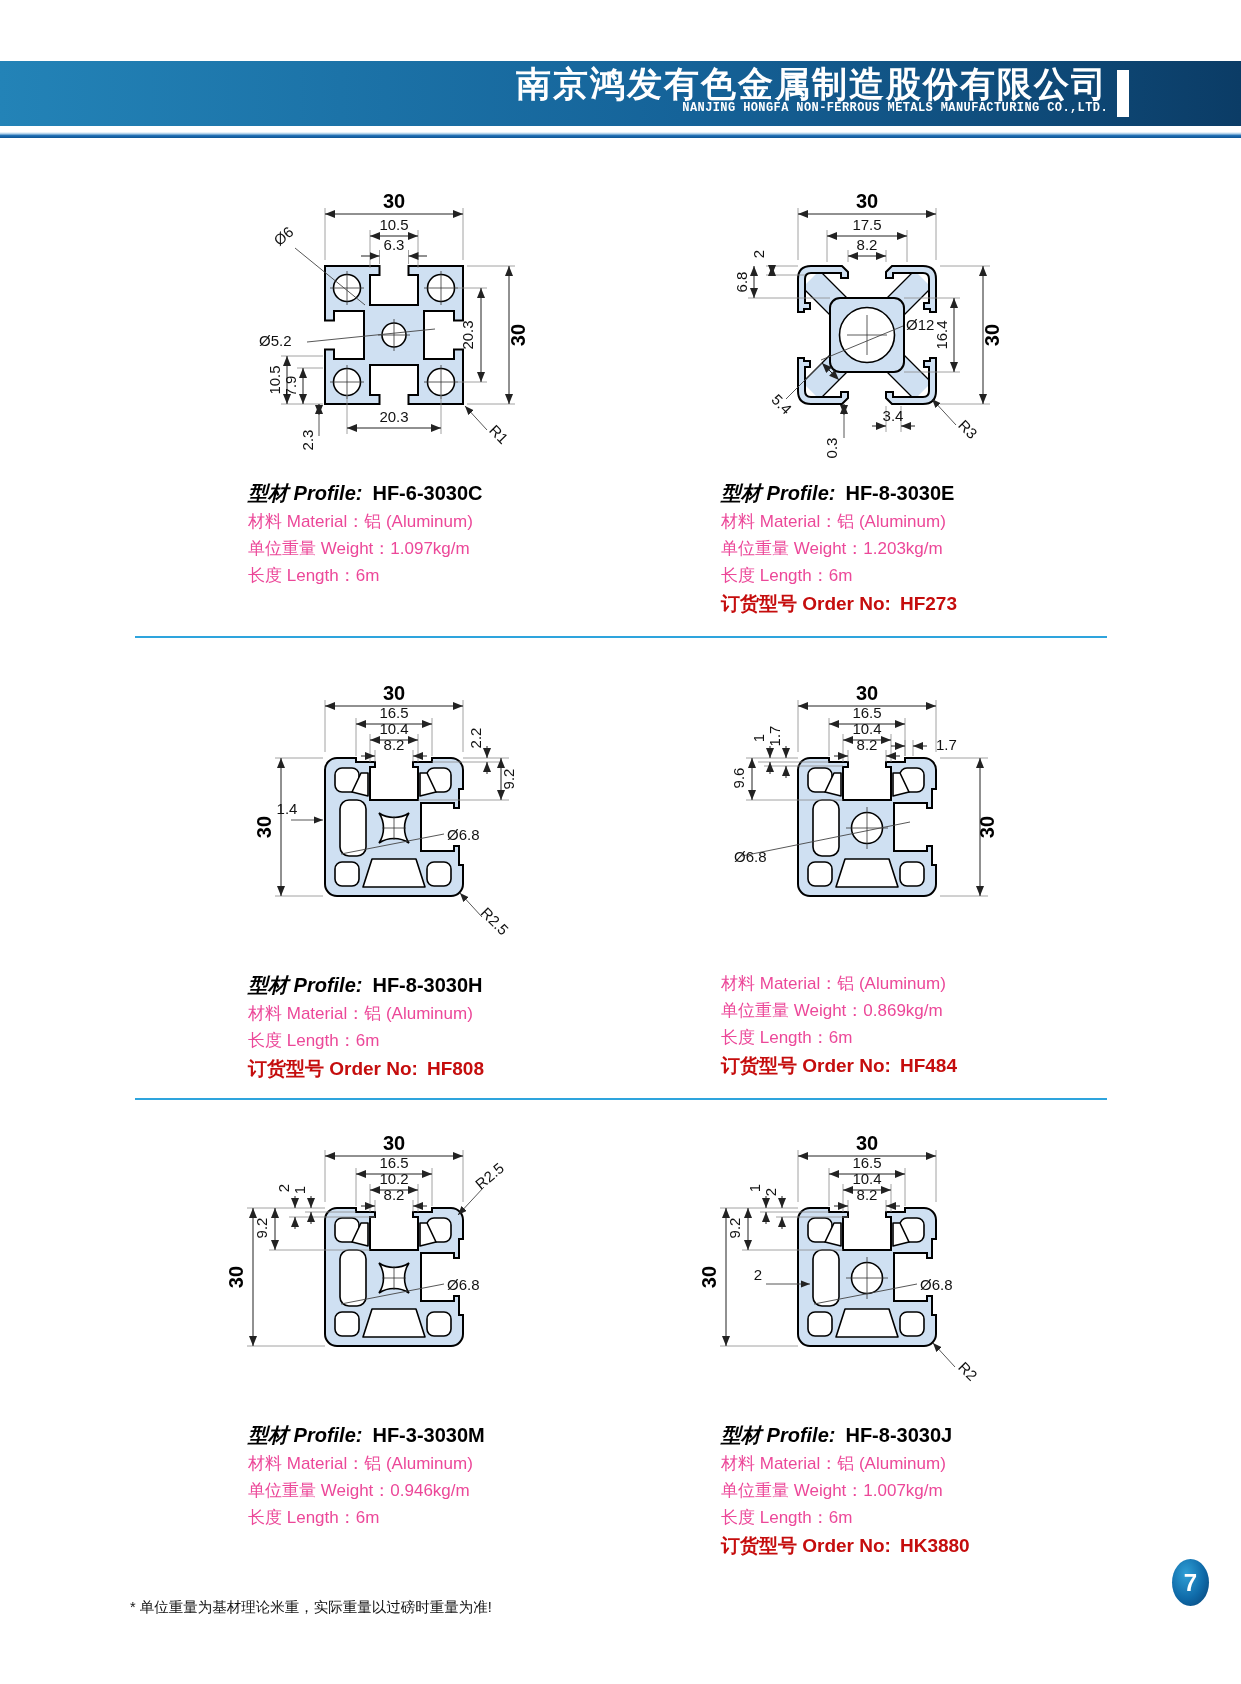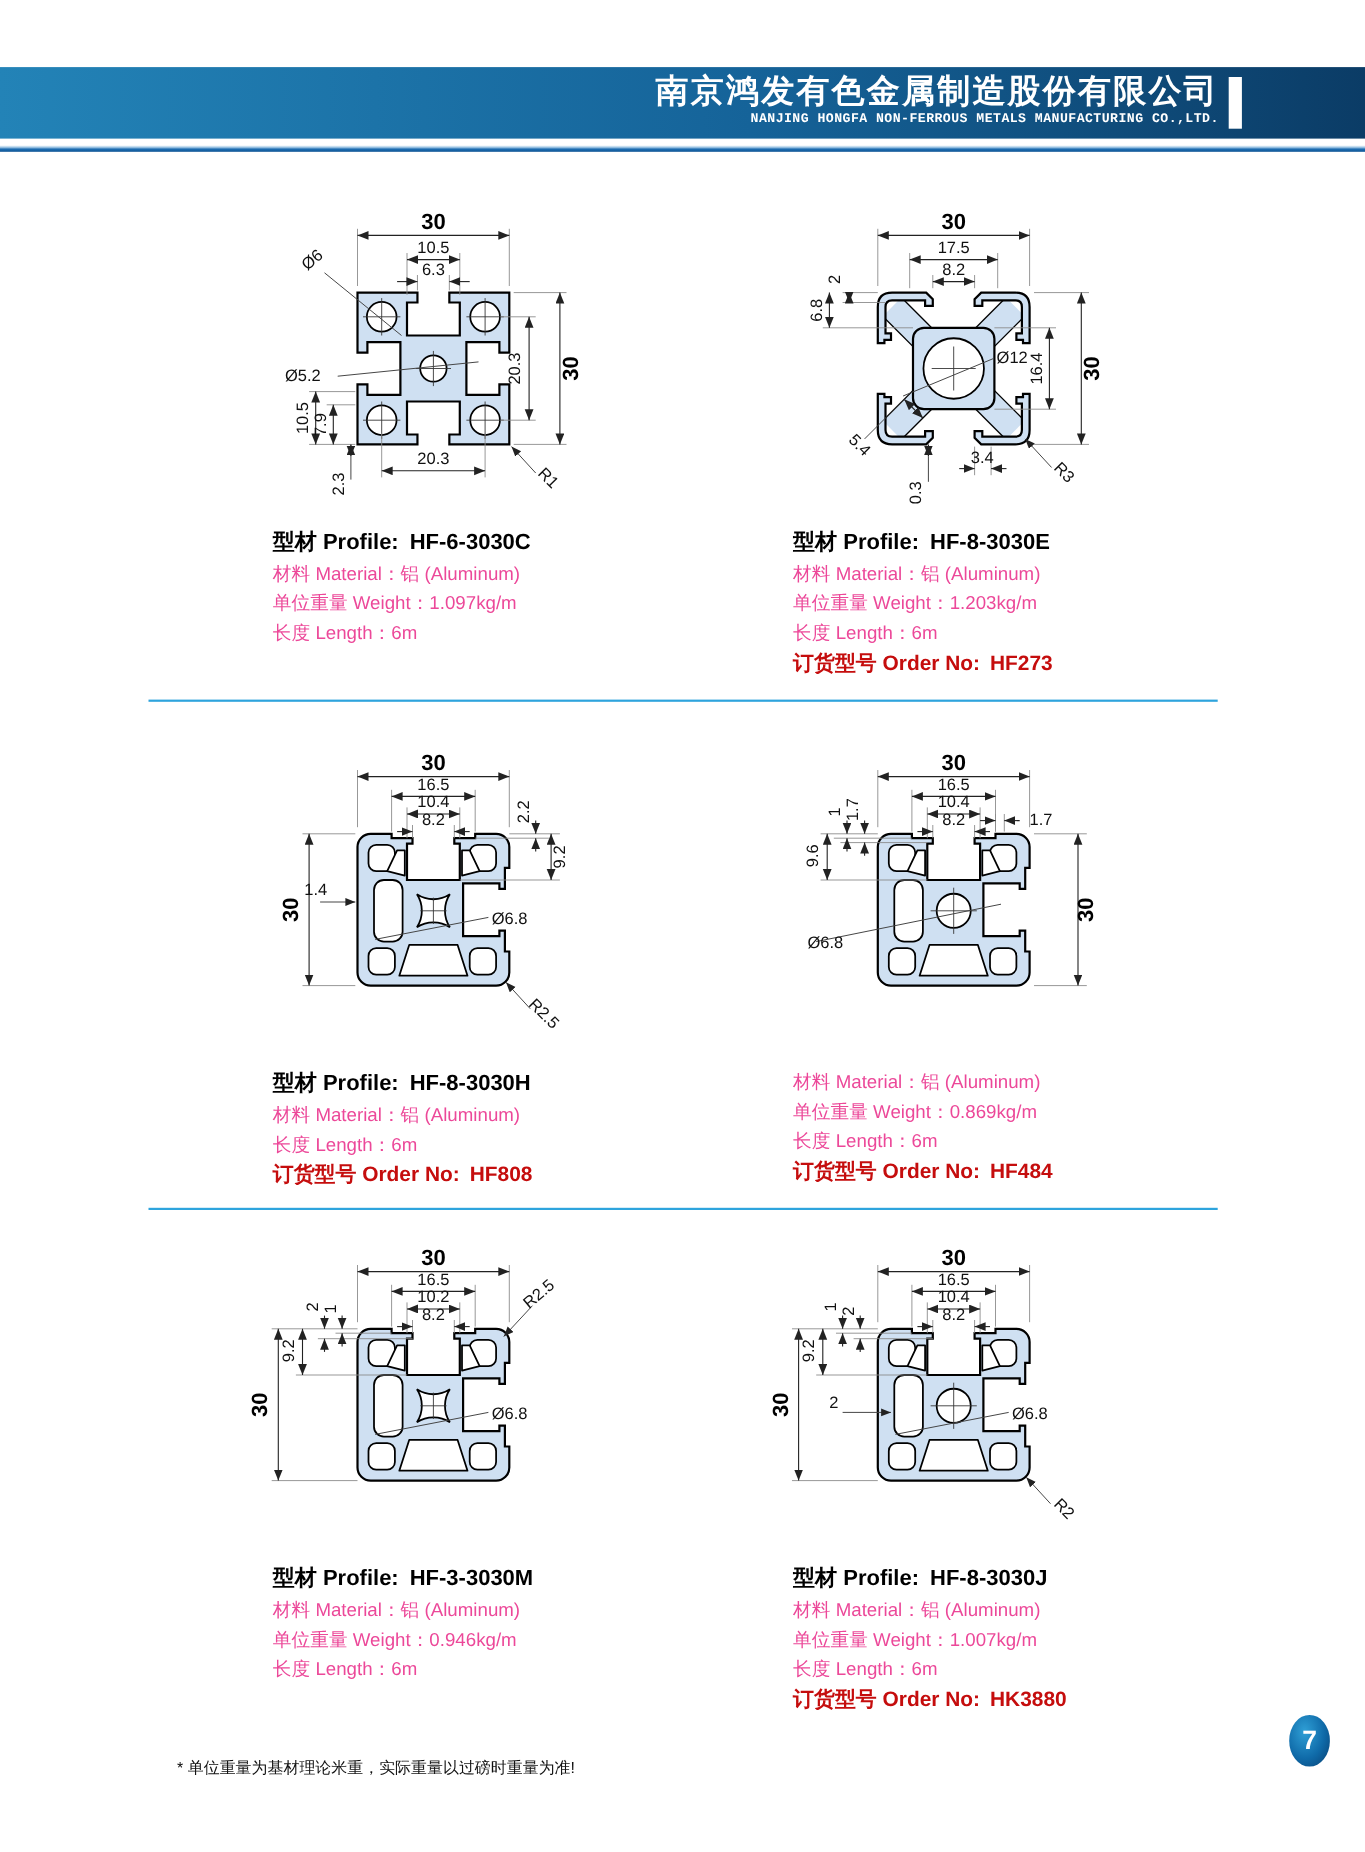--- a/index.html
+++ b/index.html
@@ -8,7 +8,7 @@
   .band{position:absolute;left:0;top:61px;width:100%;height:65px;
         background:linear-gradient(90deg,#2383b7 0%,#156399 55%,#0b3c66 100%);}
   .company{position:absolute;right:133px;top:6px;text-align:right;color:#fff;}
-  .company-cn{font-size:30px;font-weight:bold;letter-spacing:2px;line-height:34px;white-space:nowrap;}
+  .company-cn{font-size:35px;font-weight:bold;letter-spacing:2px;line-height:34px;white-space:nowrap;}
   .company-en{font-family:Liberation Mono, monospace;font-size:12px;font-weight:bold;
               letter-spacing:0.4px;white-space:nowrap;}
   .band-bar{position:absolute;right:112px;top:9px;width:12px;height:47px;background:#fff;}

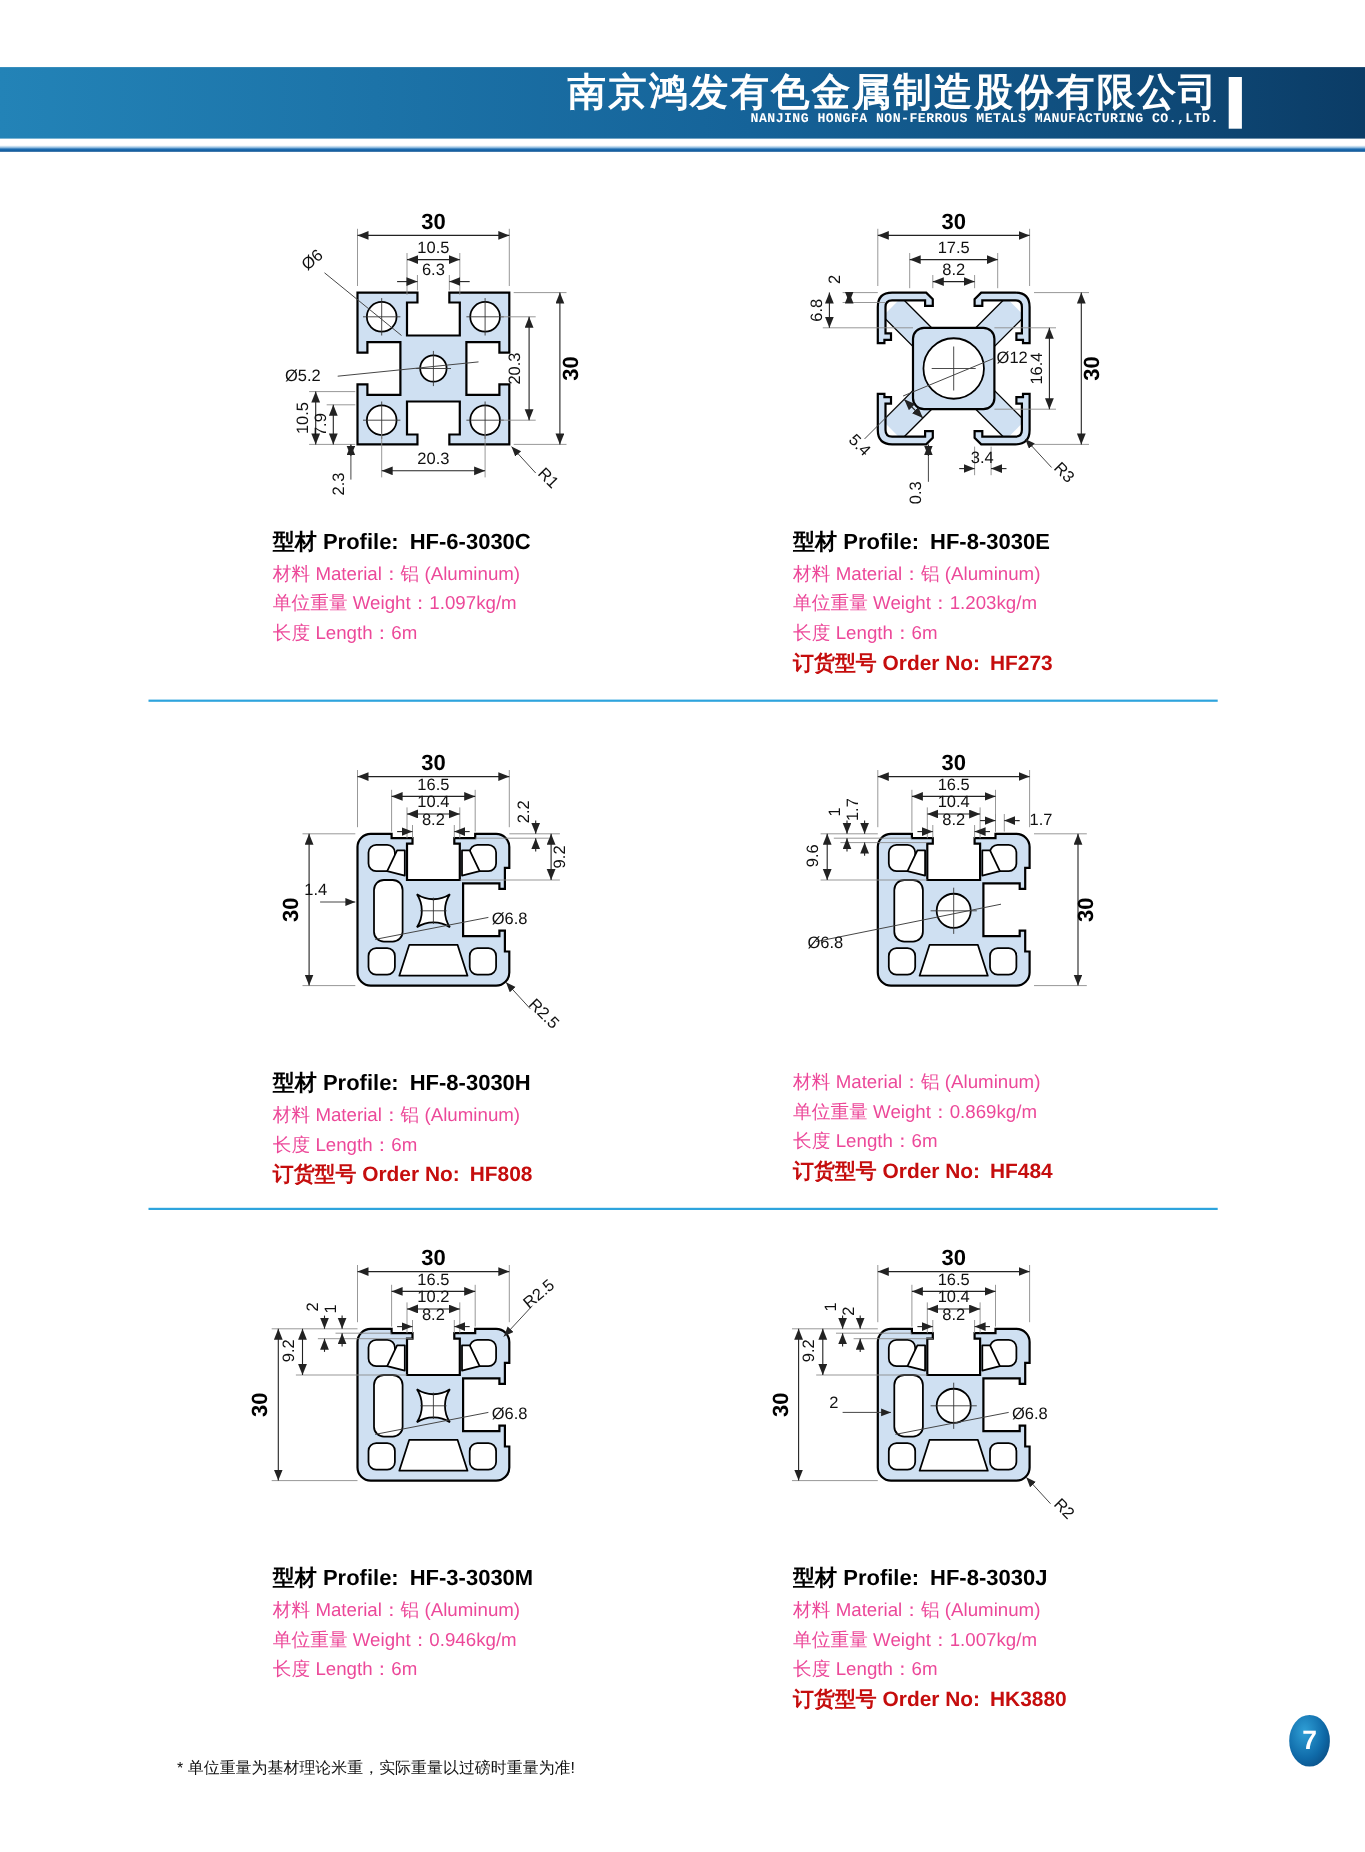--- a/index.html
+++ b/index.html
@@ -30,7 +30,7 @@
   text.db{font-size:20px;font-weight:bold;fill:#000;}
   .specs{margin:10px 0 0 113px;}
   .profile-line{font-size:20px;font-weight:bold;color:#000;line-height:30px;white-space:nowrap;}
-  .profile-line .lb{margin-right:10px;}
+  .profile-line .lb{margin-right:10px;font-style:italic;}
   .spec-line{font-size:17px;color:#ec4899;line-height:27px;white-space:nowrap;}
   .order-line{font-size:19px;font-weight:bold;color:#c50d0d;line-height:30px;white-space:nowrap;}
   .order-line .lb{margin-right:9px;}

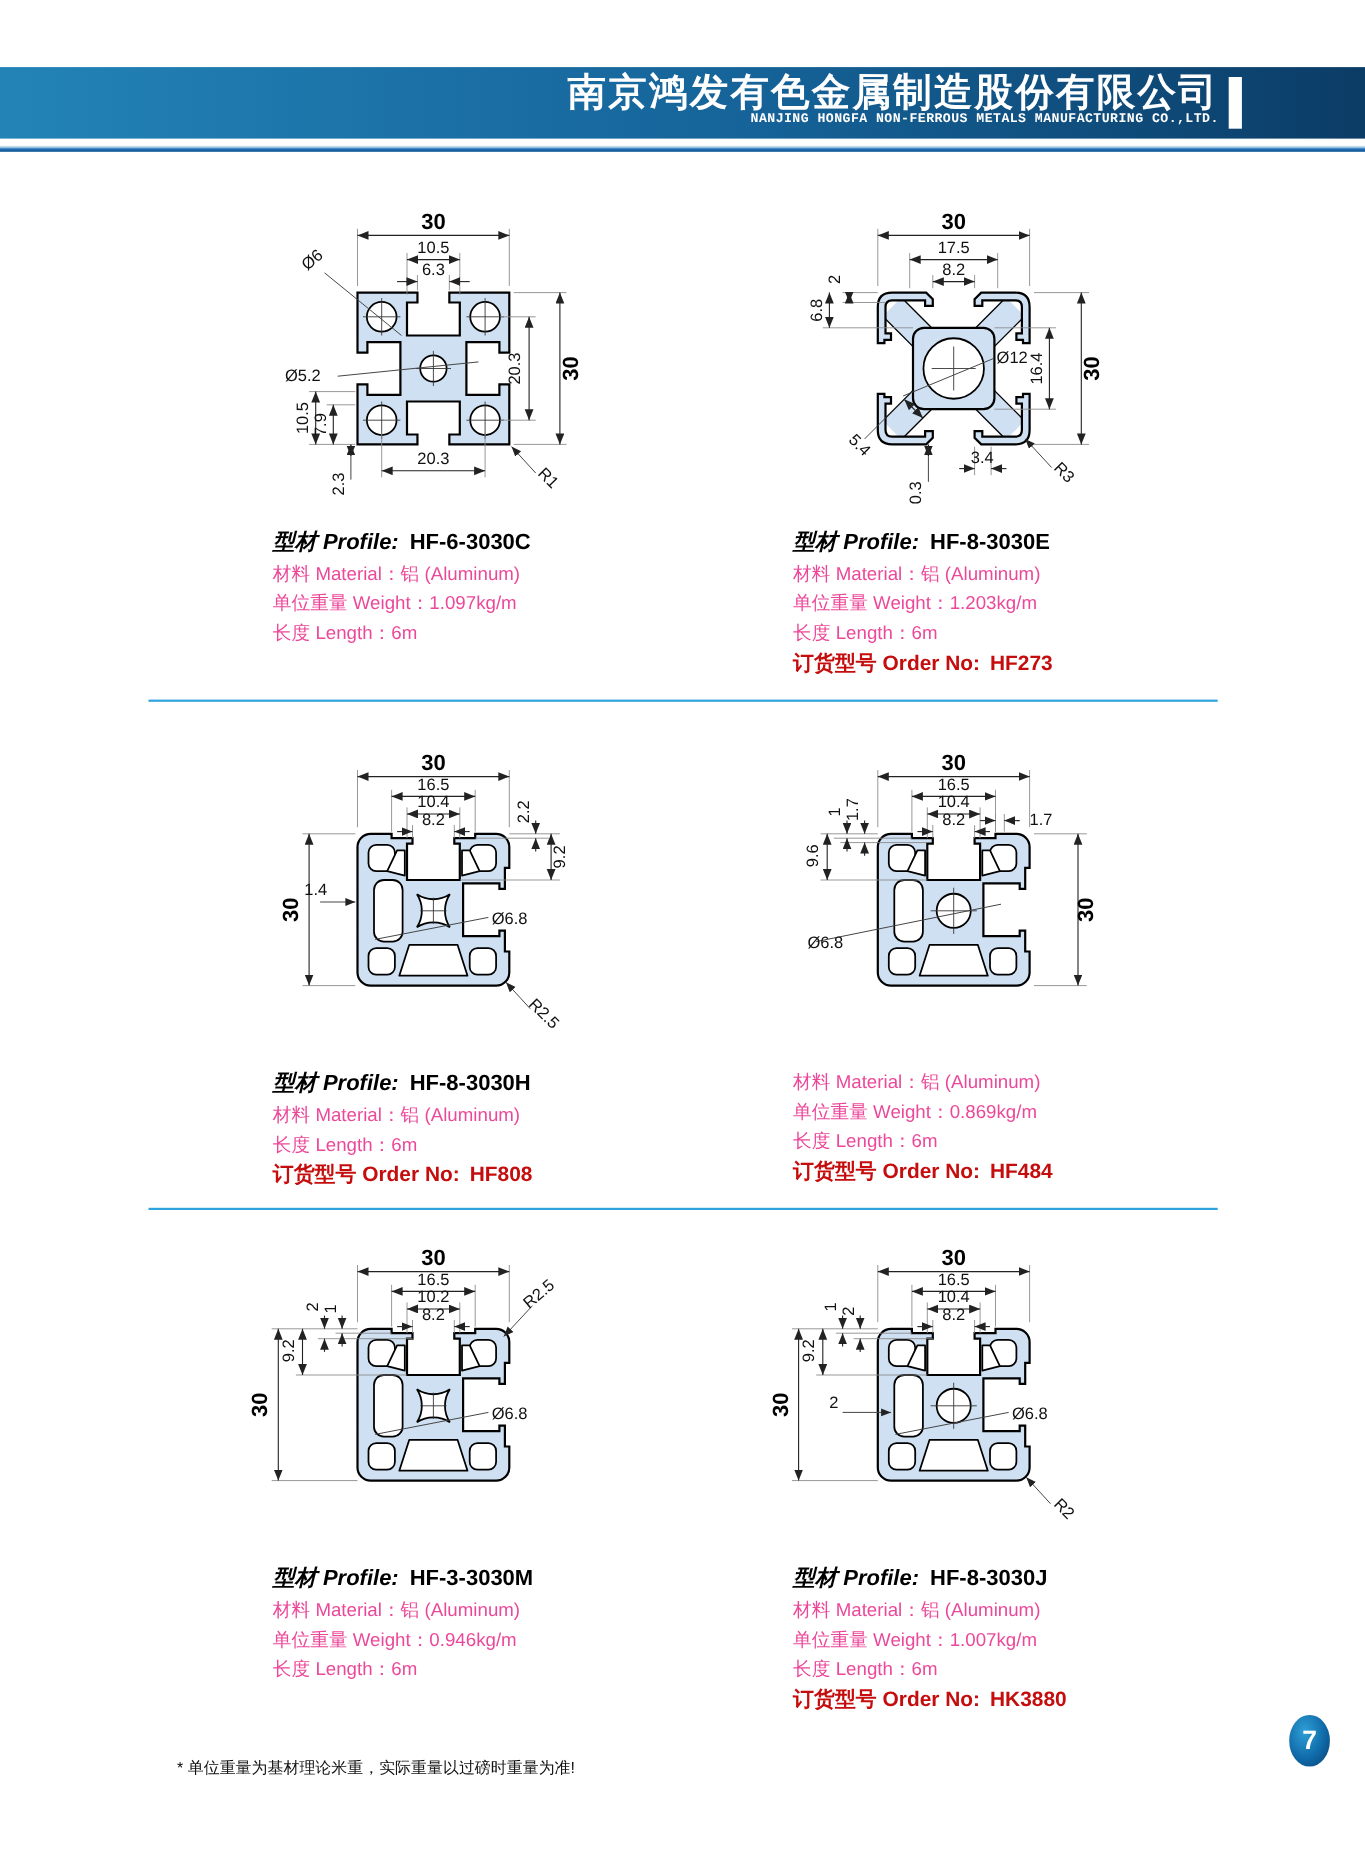--- a/index.html
+++ b/index.html
@@ -34,7 +34,7 @@
   .spec-line{font-size:17px;color:#ec4899;line-height:27px;white-space:nowrap;}
   .order-line{font-size:19px;font-weight:bold;color:#c50d0d;line-height:30px;white-space:nowrap;}
   .order-line .lb{margin-right:9px;}
-  .footnote{position:absolute;left:130px;top:1598px;font-size:14.5px;color:#111;margin-left:31px;}
+  .footnote{position:absolute;left:130px;top:1598px;font-size:14.5px;color:#111;}
   .page-badge{position:absolute;left:1172px;top:1559px;width:37px;height:47px;border-radius:50%;
         background:radial-gradient(ellipse at 38% 32%,#2f9fd6 0%,#0f6aa8 55%,#083e70 100%);
         color:#fff;font-weight:bold;font-size:24px;display:flex;align-items:center;justify-content:center;}

